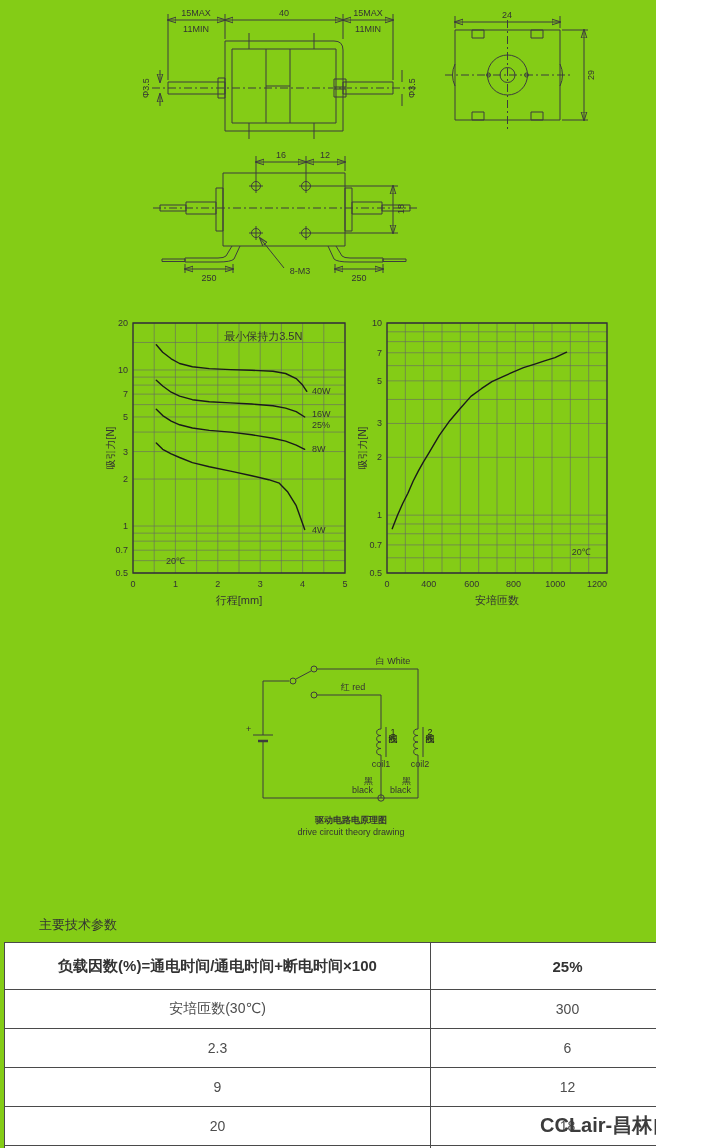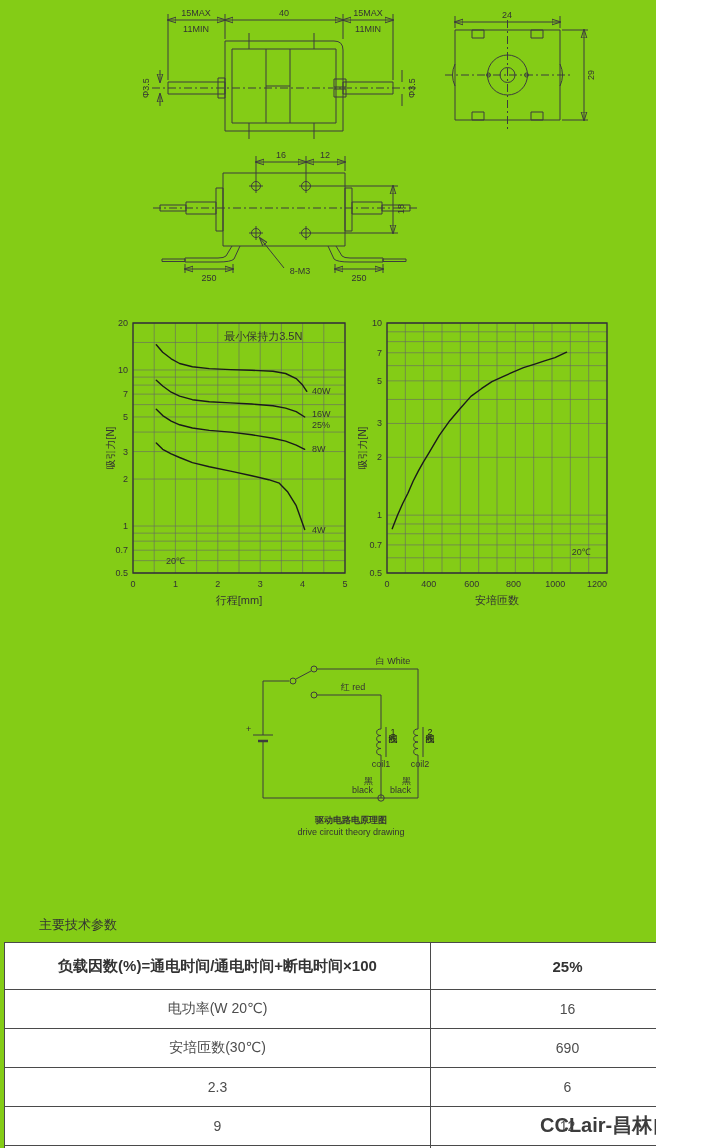--- a/index.html
+++ b/index.html
@@ -319,10 +319,6 @@
           <th>25%</th>
         </tr>
         <tr>
-          <td>电功率(W 20℃)</td>
-          <td>16</td>
-        </tr>
-        <tr>
           <td>安培匝数(30℃)</td>
           <td>690</td>
         </tr>

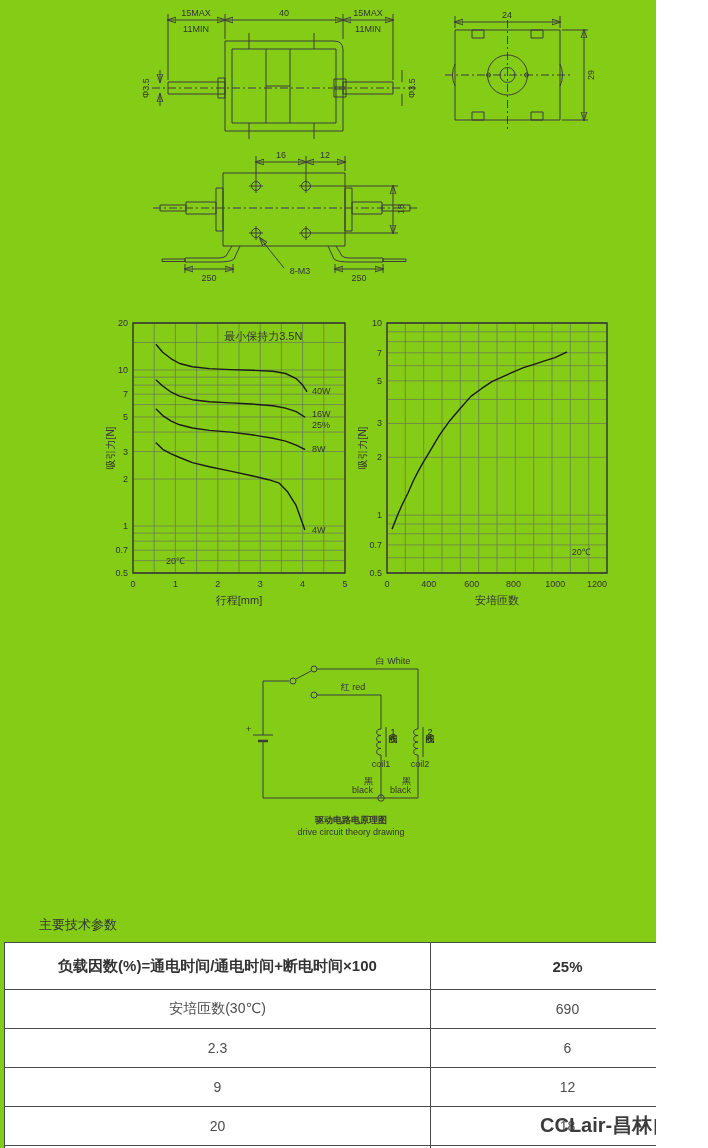--- a/index.html
+++ b/index.html
@@ -320,7 +320,7 @@
         </tr>
         <tr>
           <td>安培匝数(30℃)</td>
-          <td>690</td>
+          <td>300</td>
         </tr>
         <tr>
           <td>2.3</td>

